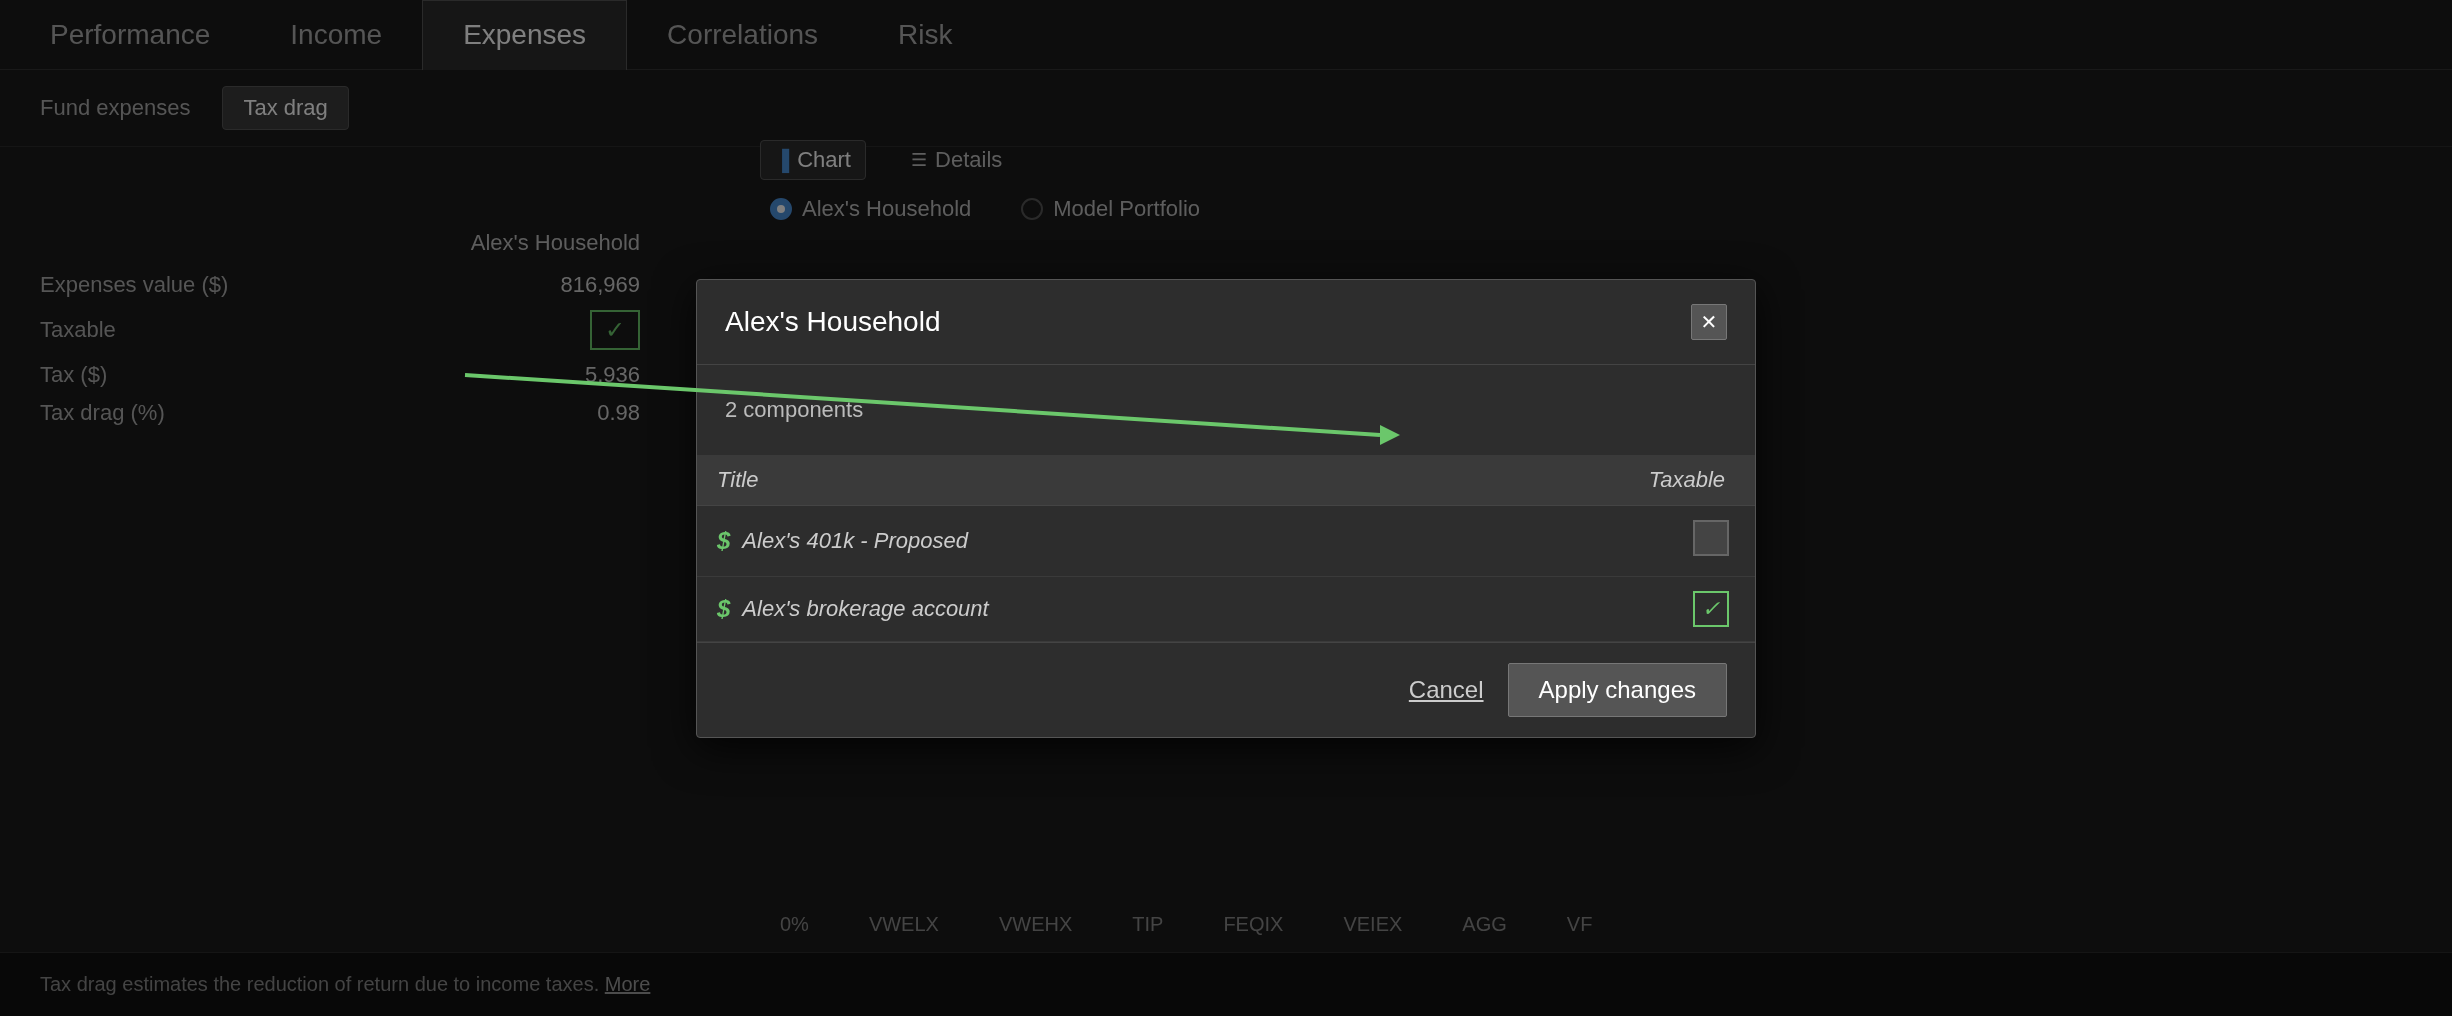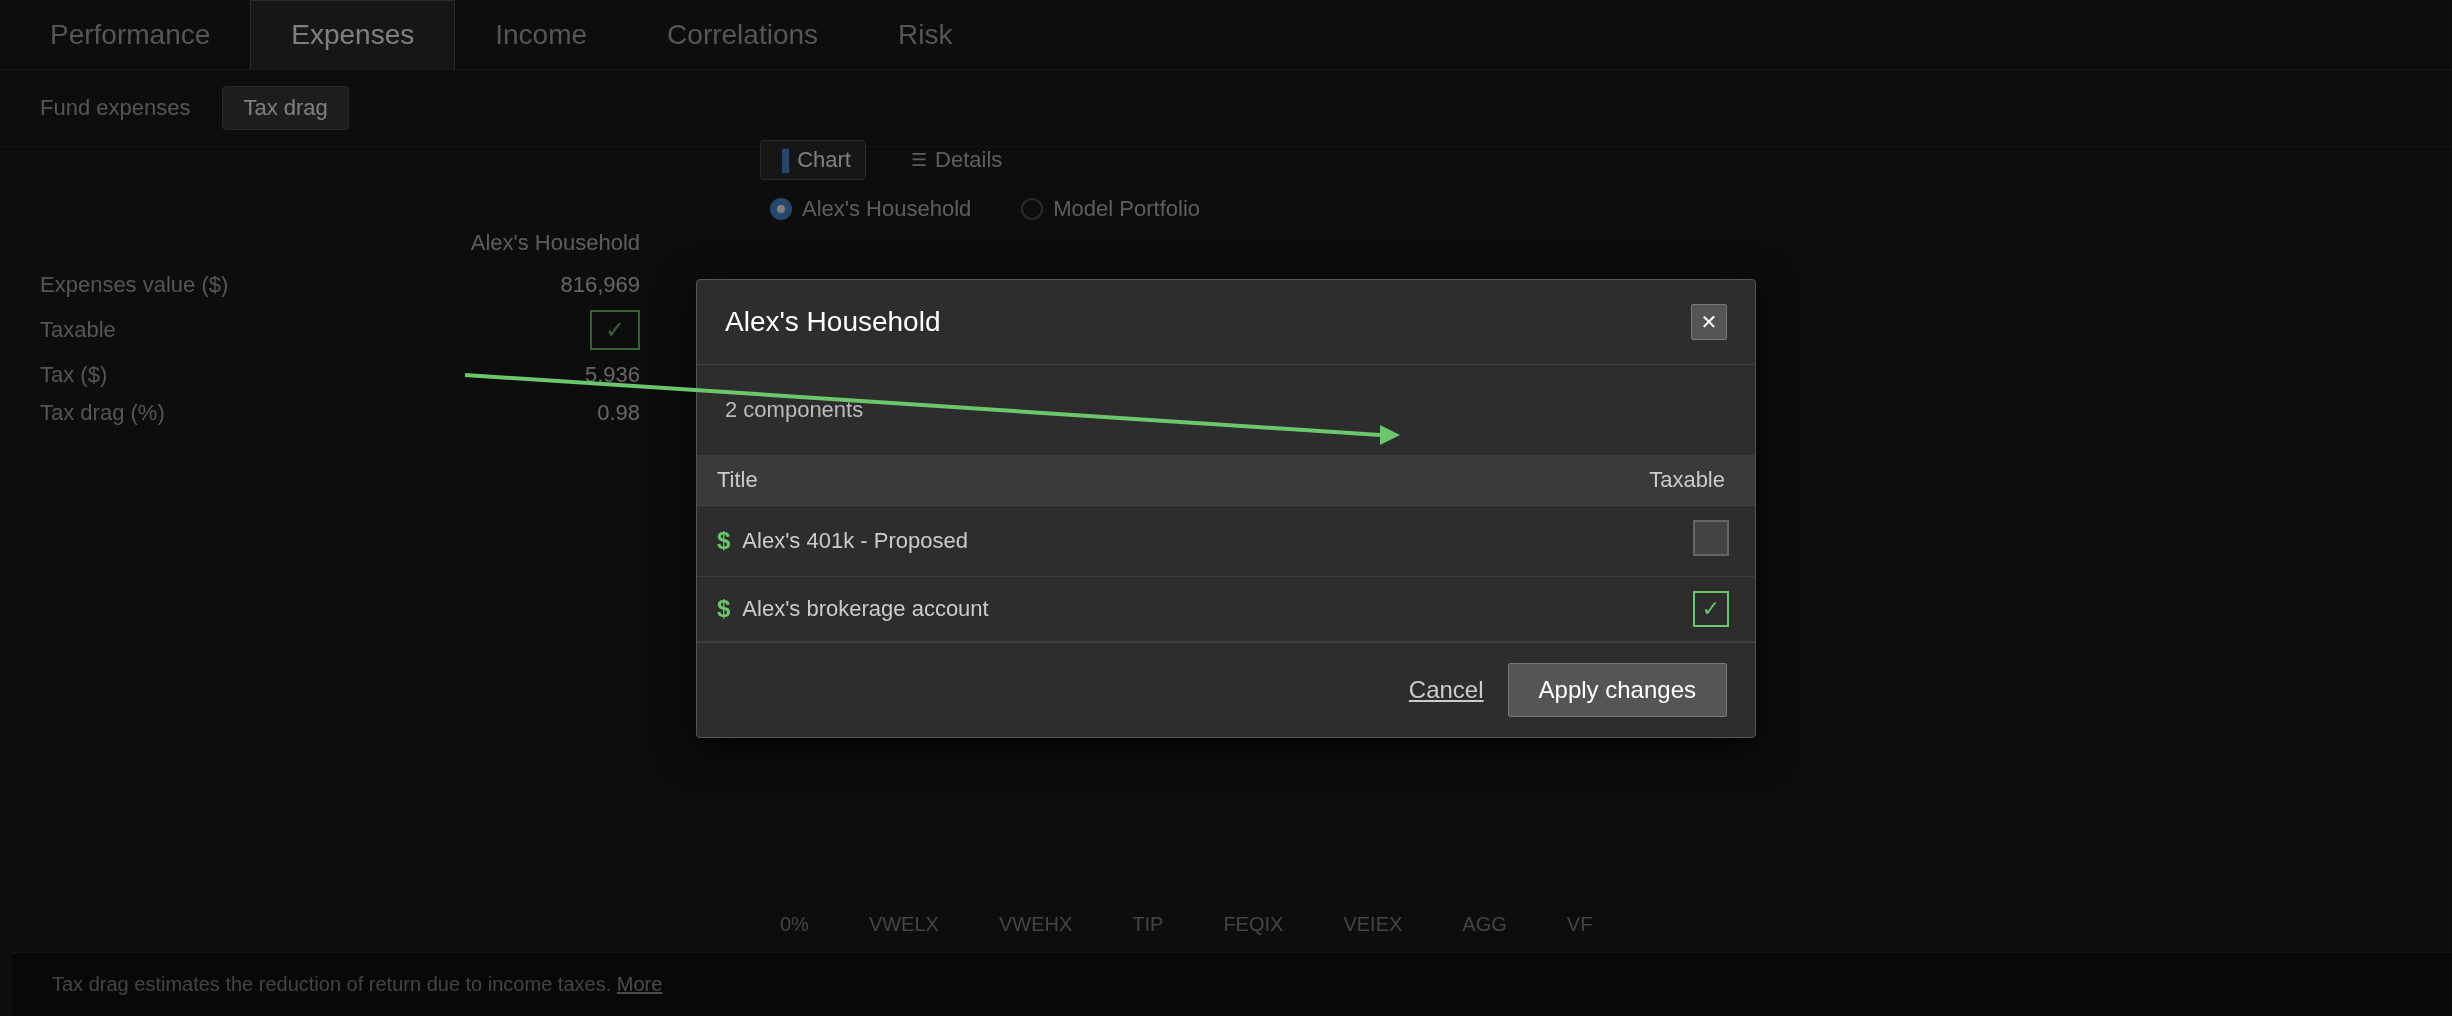--- a/index.html
+++ b/index.html
@@ -369,8 +369,8 @@
 
 <nav class="top-nav">
   <button class="nav-tab">Performance</button>
+  <button class="nav-tab">Income</button>
   <button class="nav-tab active">Expenses</button>
-  <button class="nav-tab">Income</button>
   <button class="nav-tab">Correlations</button>
   <button class="nav-tab">Risk</button>
 </nav>

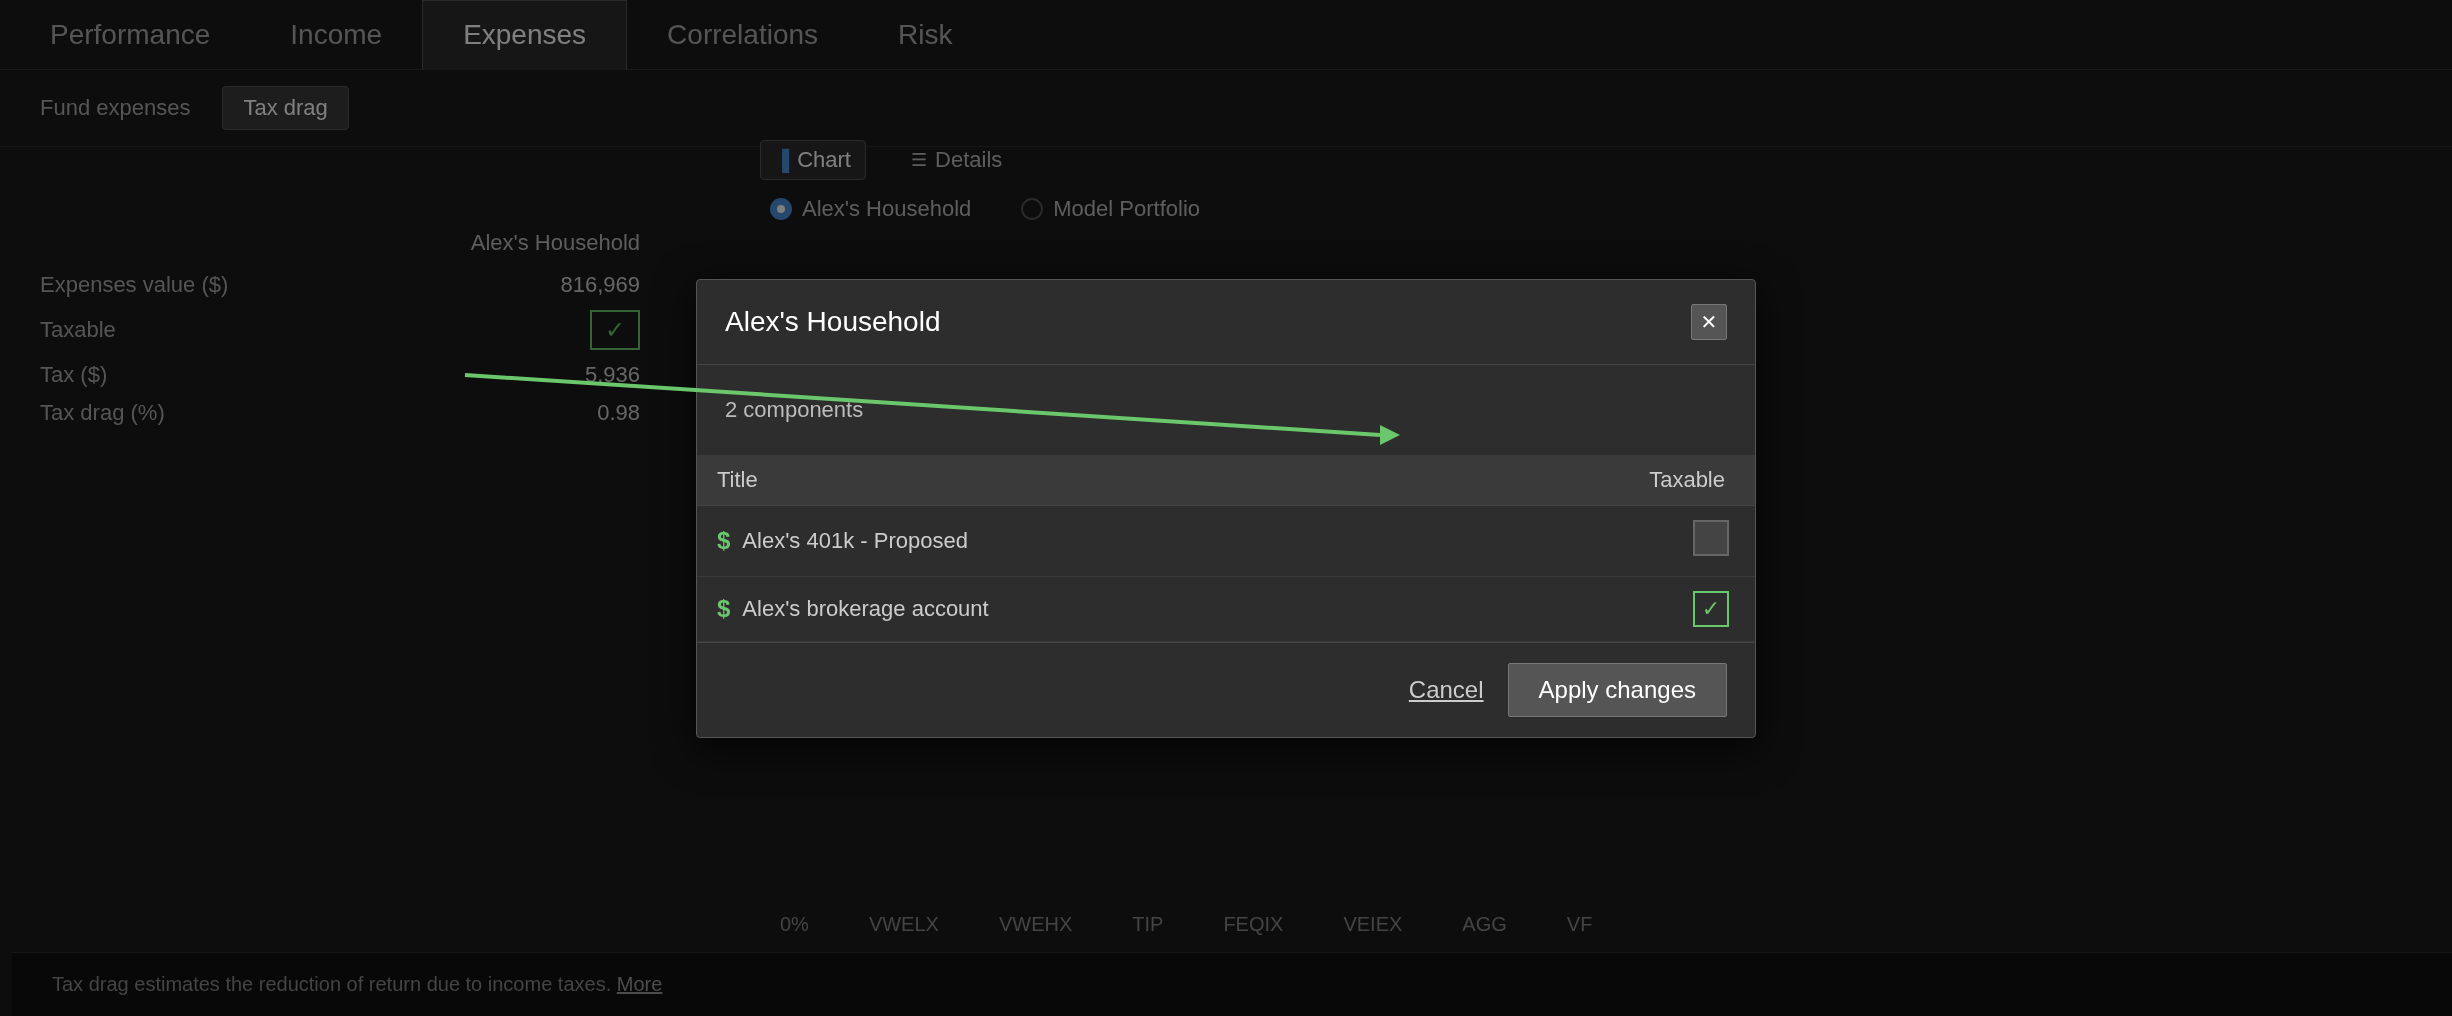--- a/index.html
+++ b/index.html
@@ -269,6 +269,7 @@
     .modal-table {
       width: 100%;
       border-collapse: collapse;
+      font-style: italic;
     }
     .modal-table thead tr {
       background: #3a3a3a;

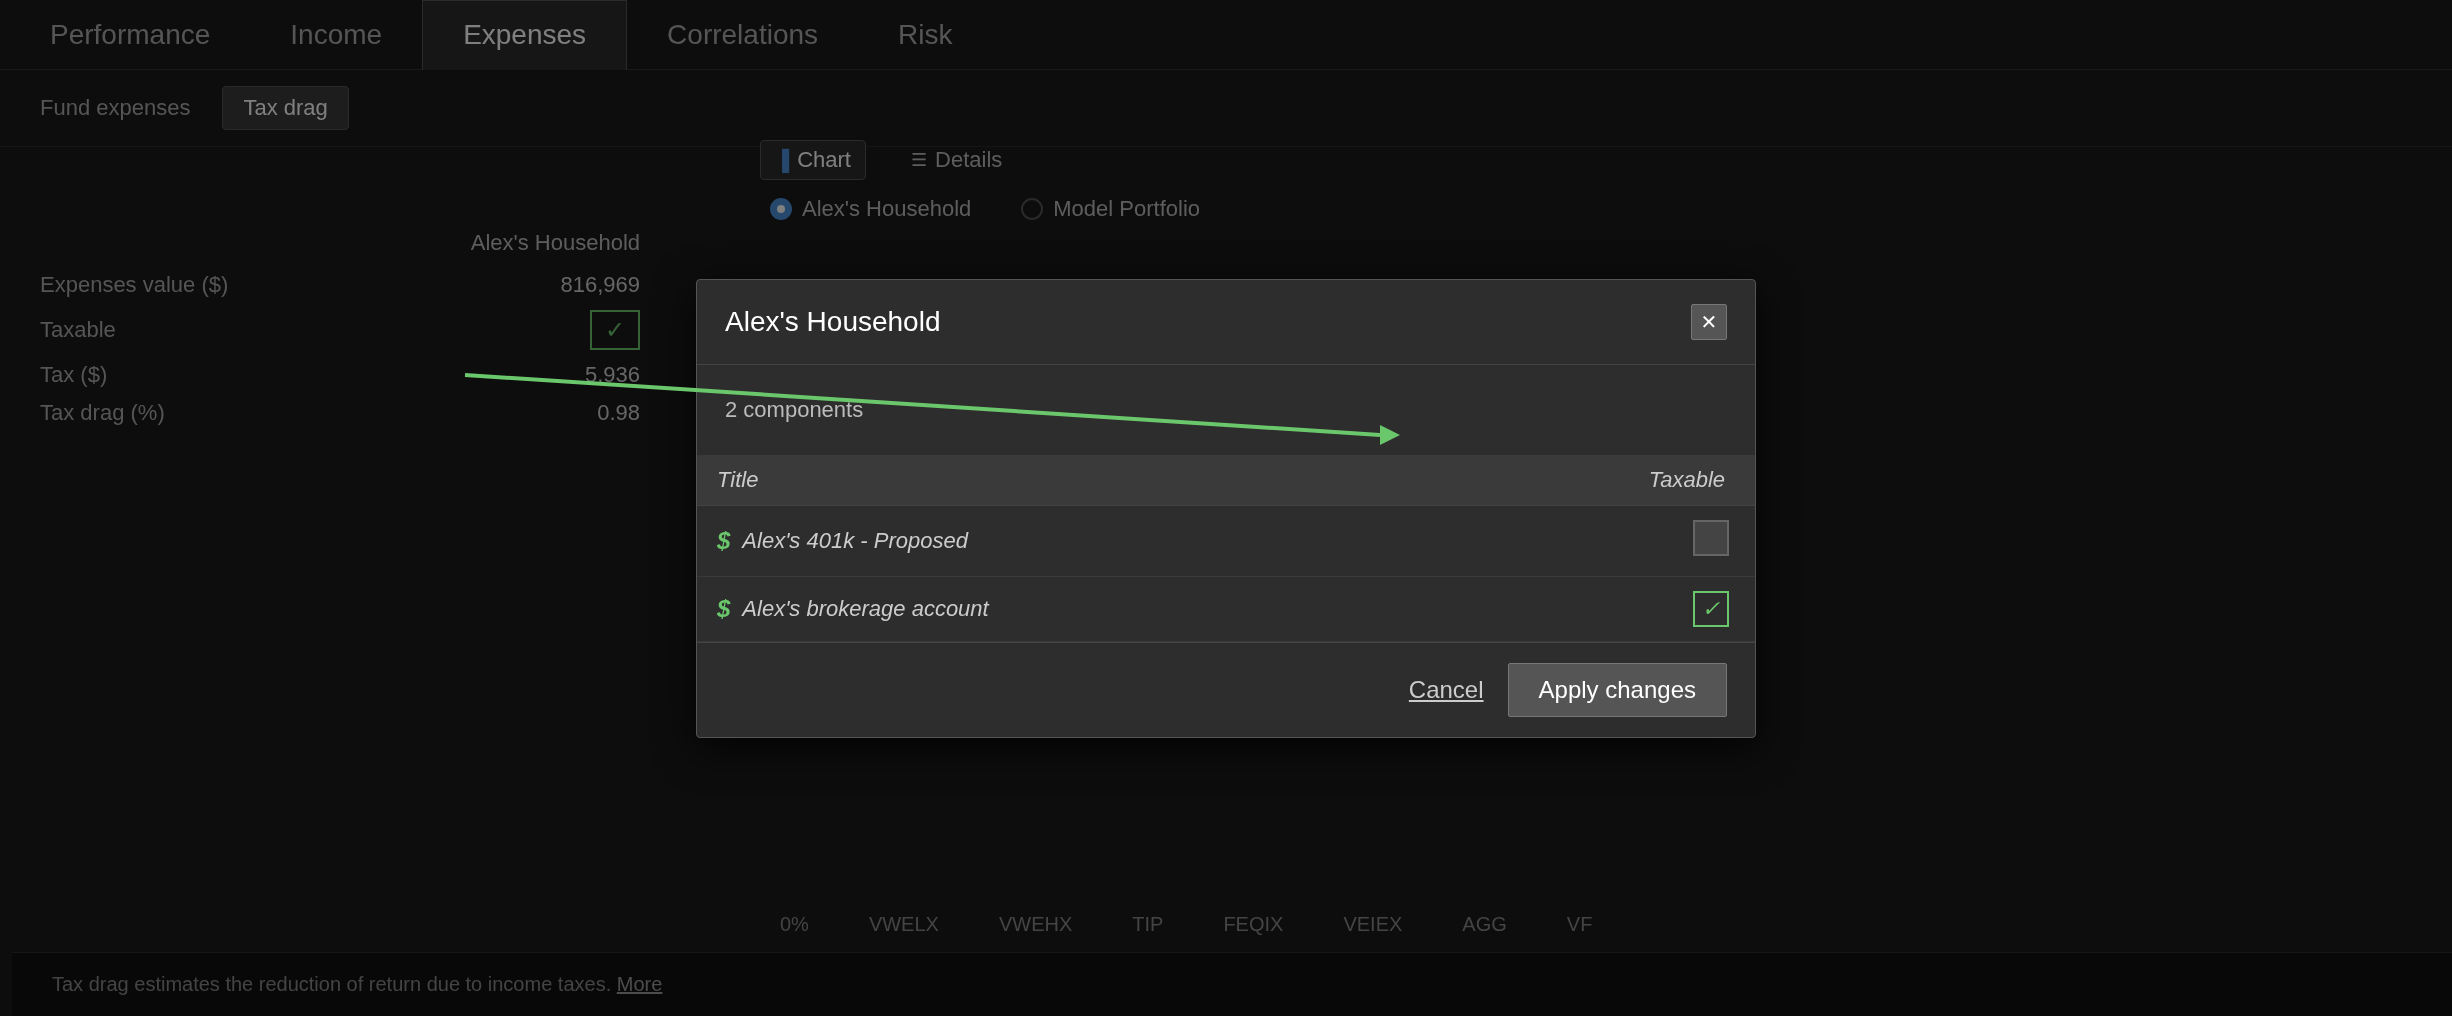--- a/index.html
+++ b/index.html
@@ -190,7 +190,7 @@
     .bottom-bar {
       position: absolute;
       bottom: 0;
-      left: 12px;
+      left: 0;
       right: 0;
       background: #111;
       padding: 20px 40px;

